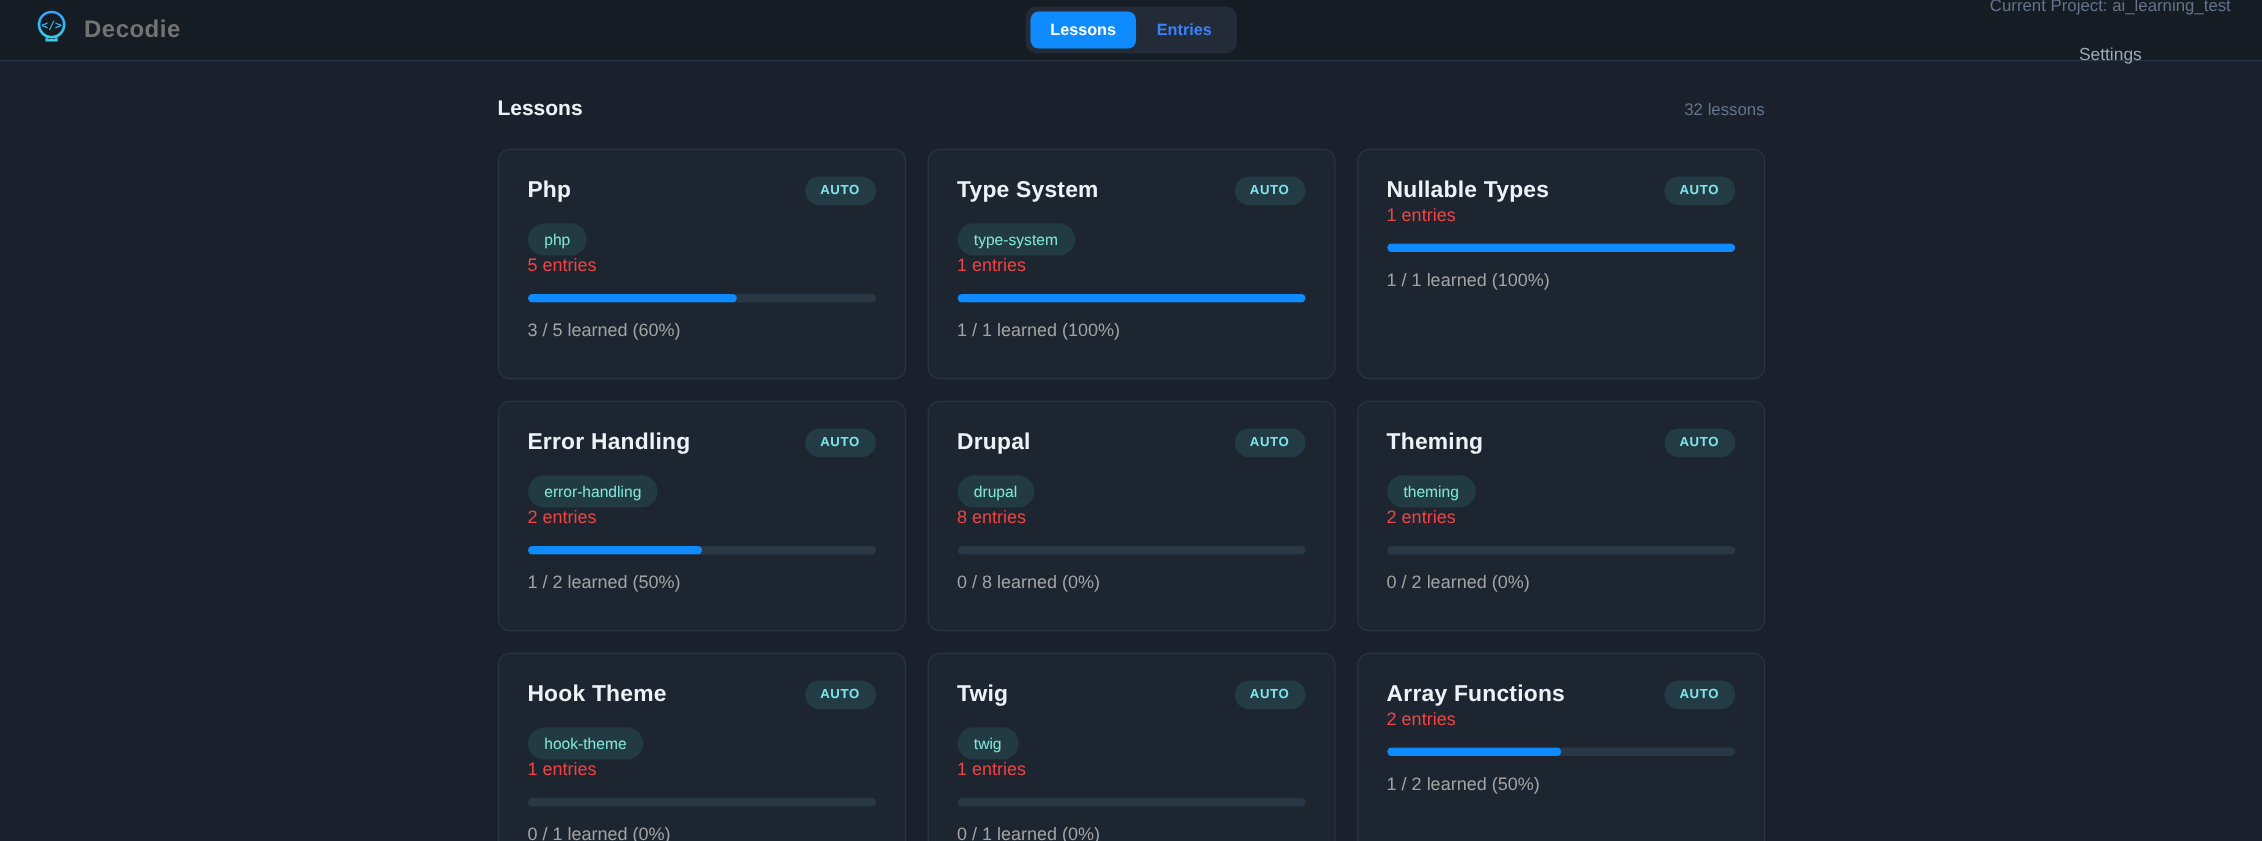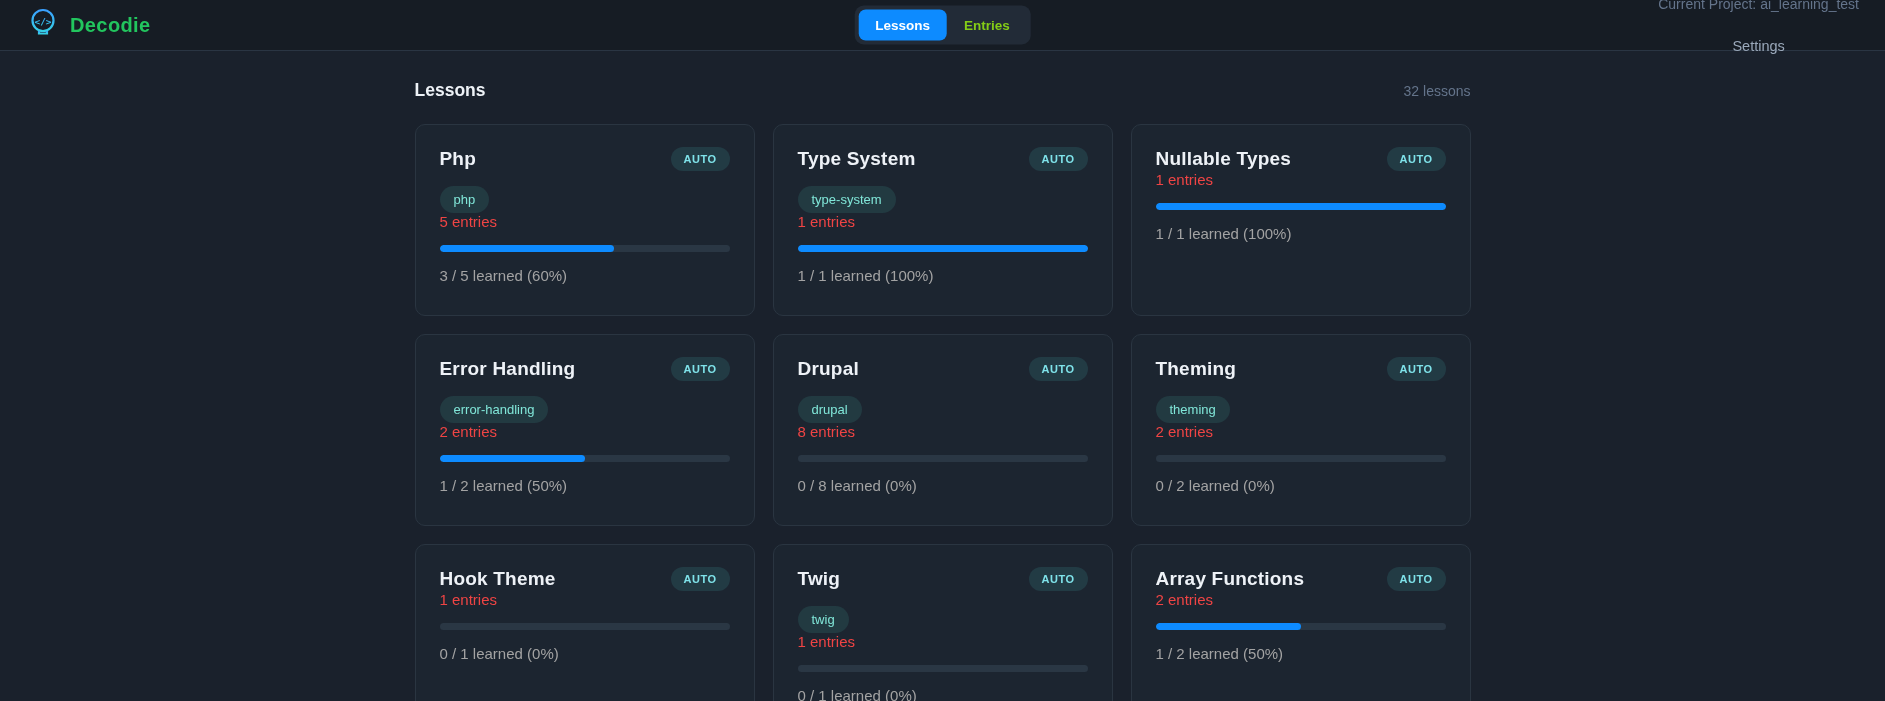--- a/index.html
+++ b/index.html
@@ -22,7 +22,7 @@
     position: relative;
   }
   .brand { display: flex; align-items: center; gap: 10px; }
-  .brand-title { font-size: 20px; font-weight: 700; letter-spacing: 0.4px; color: #22c55e; }
+  .brand-title { font-size: 20px; font-weight: 700; letter-spacing: 0.4px; color: #737373; }
 
   .tabs {
     position: absolute;

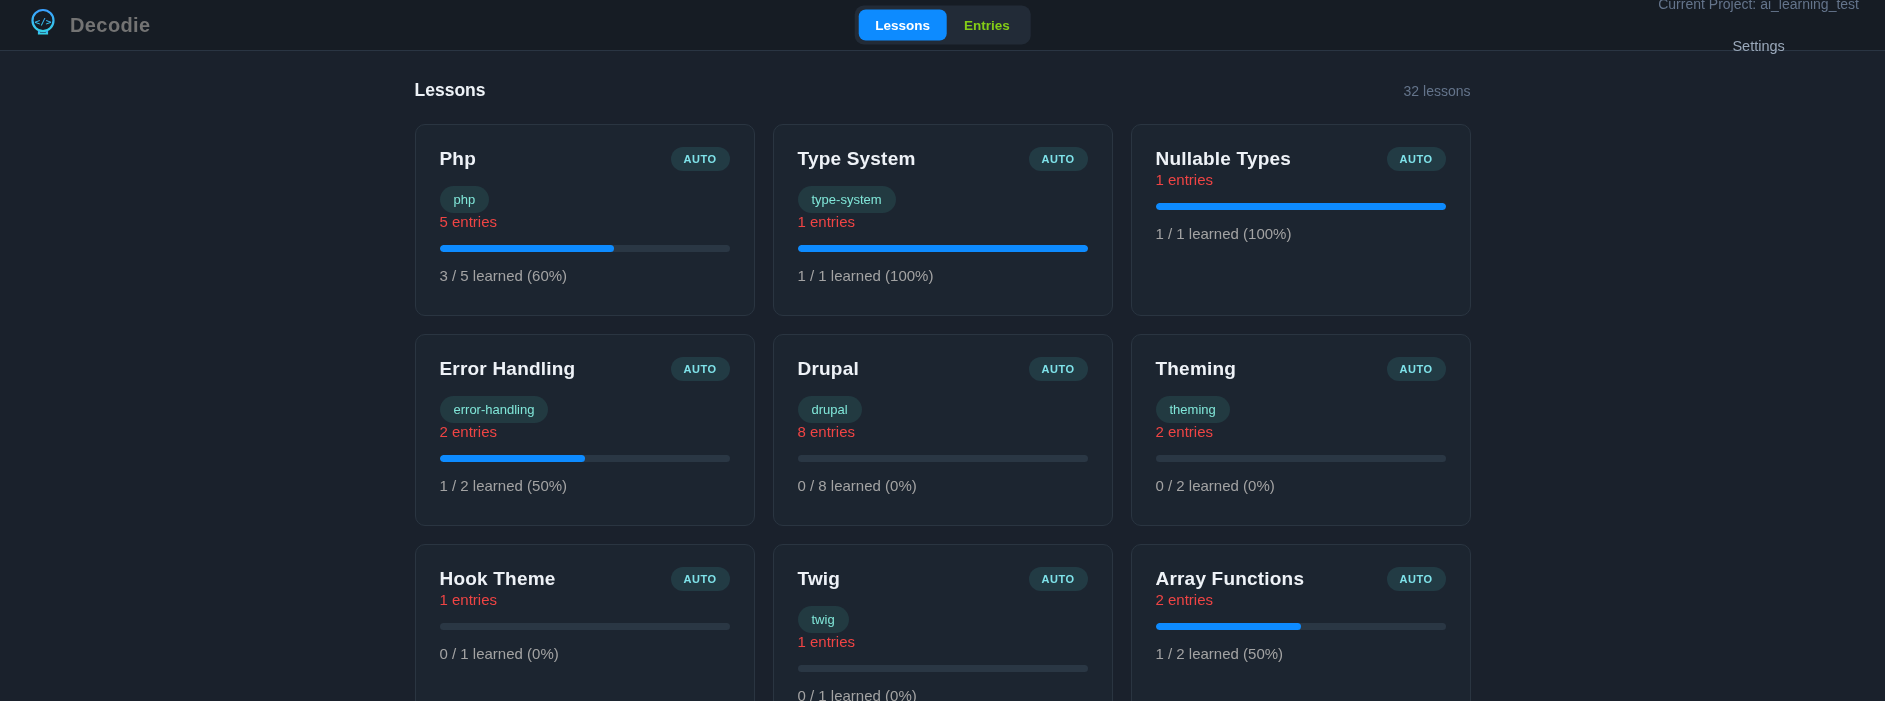--- a/index.html
+++ b/index.html
@@ -43,7 +43,7 @@
     padding: 8px 17px;
     border-radius: 7px;
     background: transparent;
-    color: #84cc16;
+    color: #3b82f6;
     cursor: pointer;
   }
   .tab.active { background: #0d8bff; color: #ffffff; }

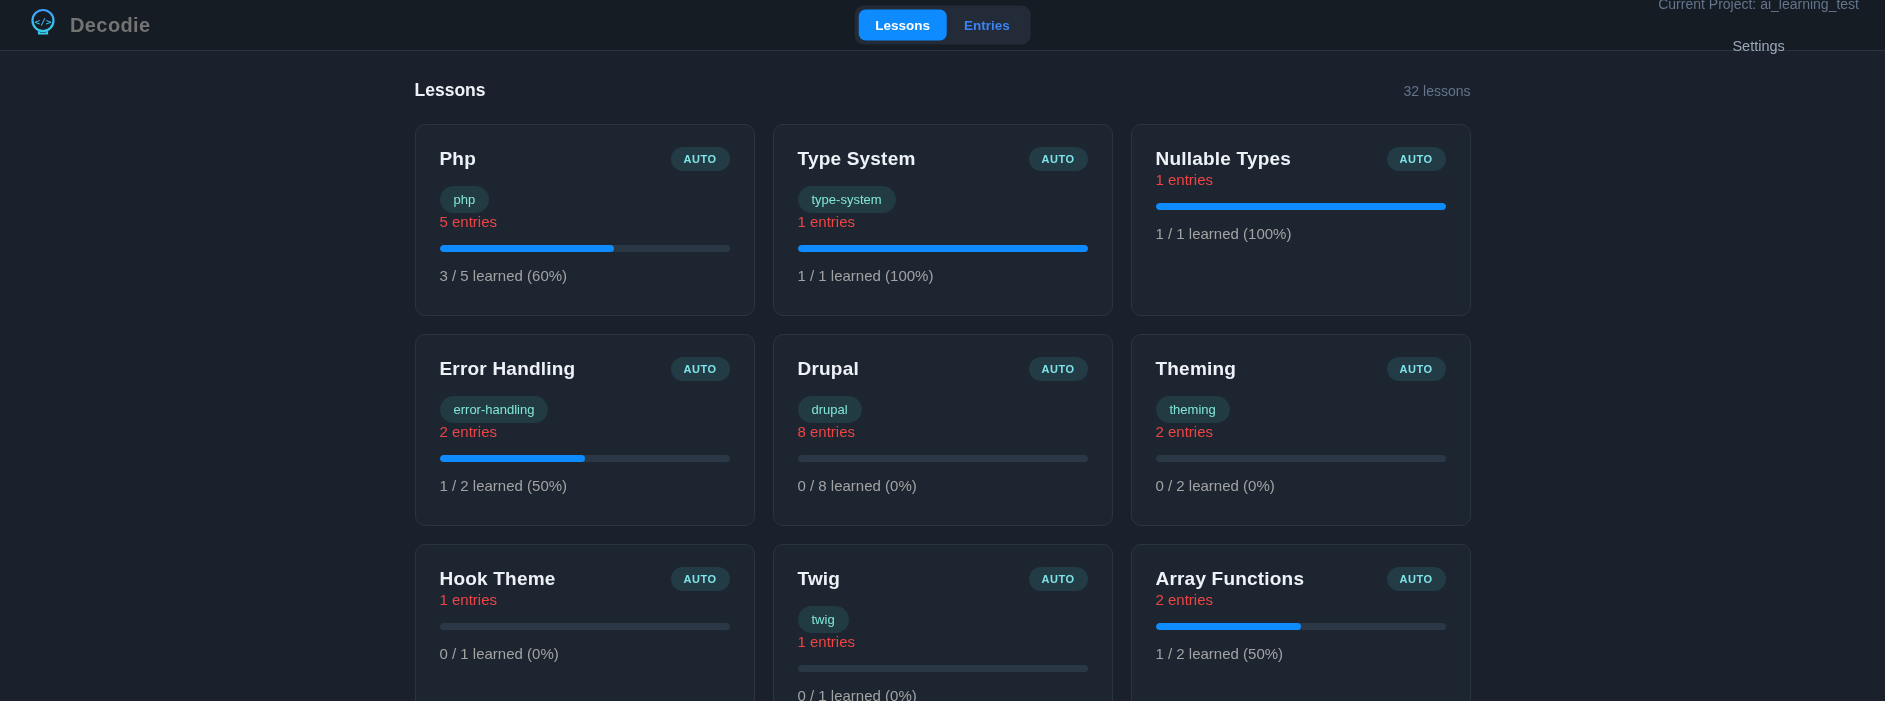--- a/index.html
+++ b/index.html
@@ -245,6 +245,9 @@
       <span class="card-title">Hook Theme</span>
       <span class="badge">AUTO</span>
     </div>
+    <div class="tag-row">
+      <span class="tag">hook-theme</span>
+    </div>
     <div class="entries">1 entries</div>
     <div class="progress-track">
       <div class="progress-fill" style="width: 0%; background: rgb(13, 139, 255);"></div>

